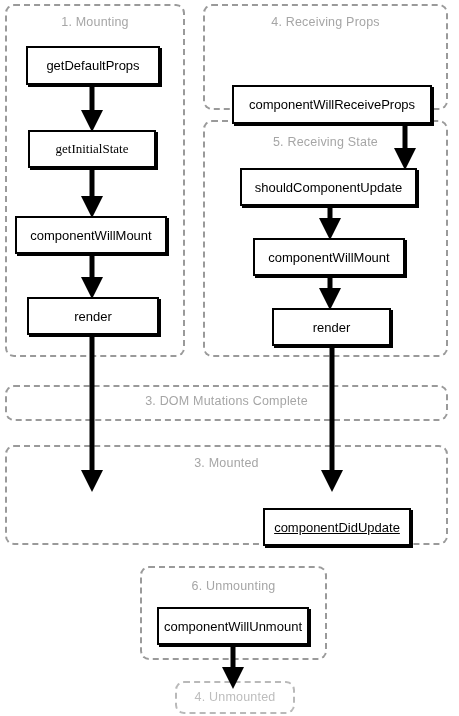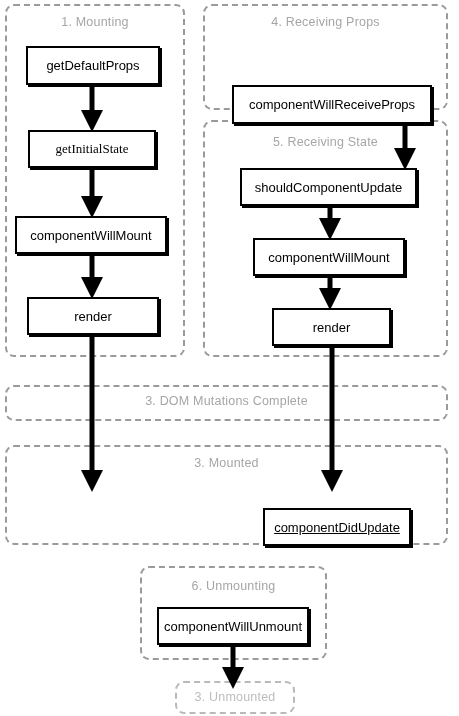--- a/index.html
+++ b/index.html
@@ -78,7 +78,7 @@
   </div>
 
   <div class="group" style="left:175px;top:681px;width:120px;height:33px;border-color:#b9b9b9;">
-    <div class="group-title" style="top:7px;color:#bdbdbd;">3. Unmounted</div>
+    <div class="group-title" style="top:7px;color:#bdbdbd;">4. Unmounted</div>
   </div>
 
   <svg id="arrows" viewBox="0 0 459 716" width="459" height="716">

